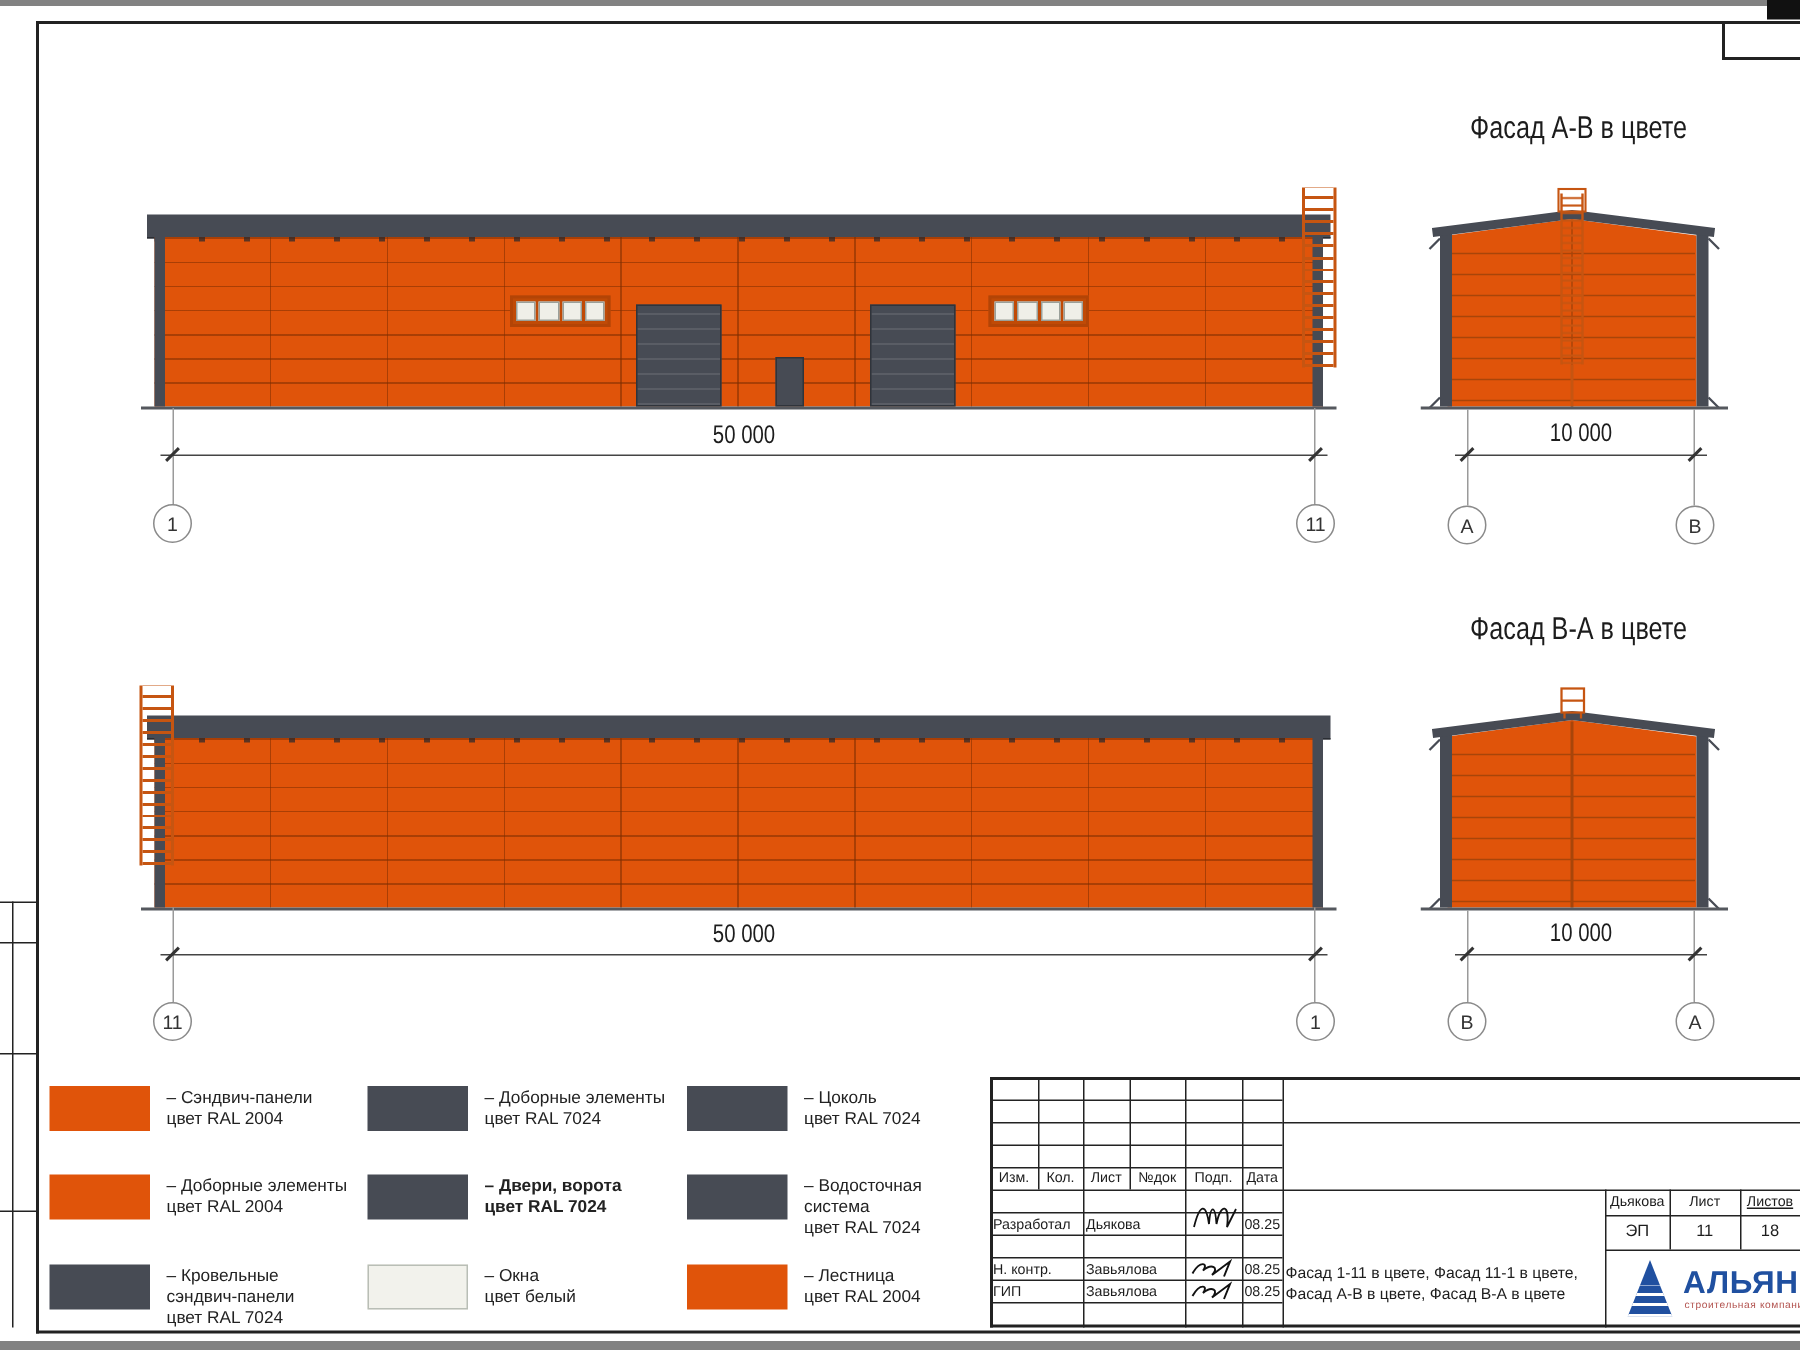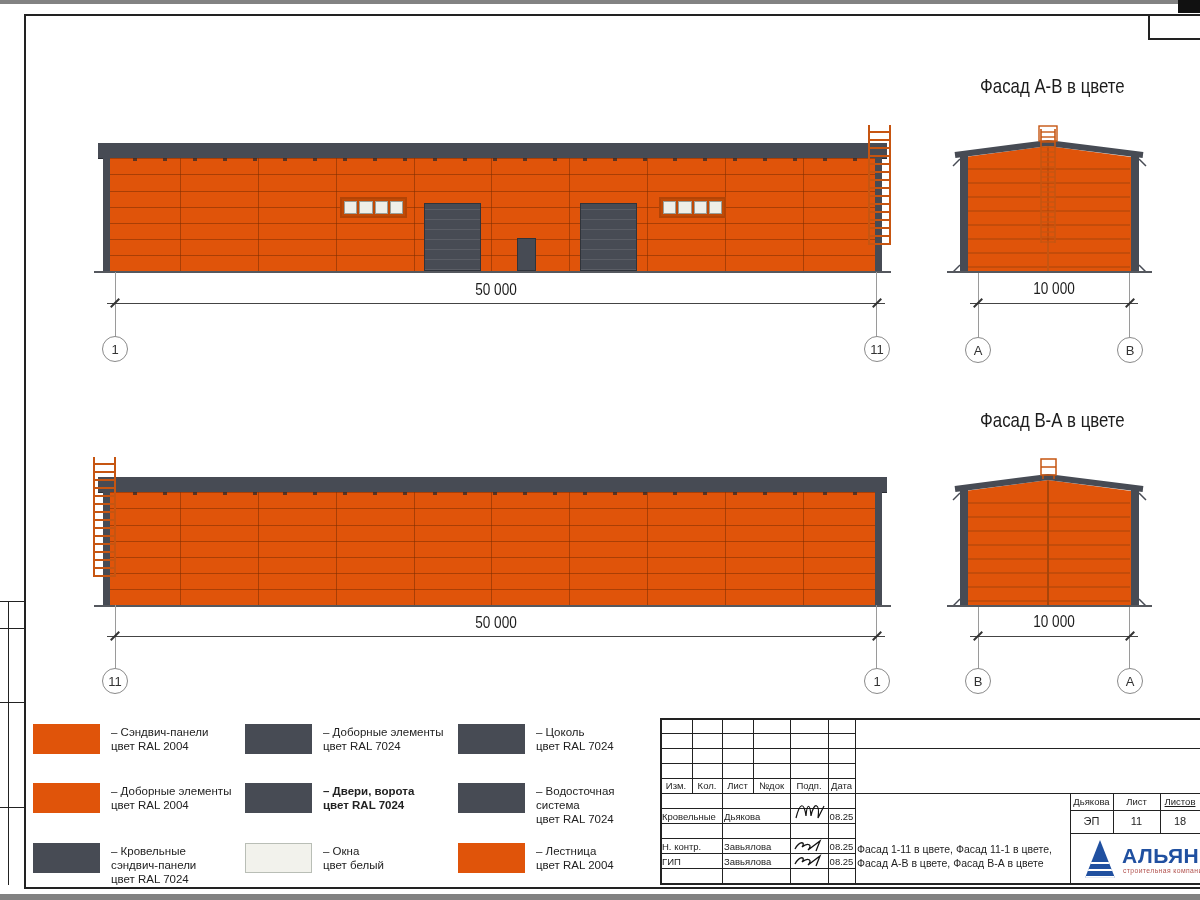--- a/index.html
+++ b/index.html
@@ -388,7 +388,7 @@
     <div class="cell cellc" style="left:130px;top:62px;width:38px;">Подп.</div>
     <div class="cell cellc" style="left:168px;top:62px;width:27px;">Дата</div>
 
-    <div class="cell" style="left:2px;top:93px;">Кровельные</div>
+    <div class="cell" style="left:2px;top:93px;">Разработал</div>
     <div class="cell" style="left:64px;top:93px;">Дьякова</div>
     <div class="cell cellc" style="left:168px;top:93px;width:27px;">08.25</div>
     <svg class="abs" style="left:133px;top:80px;" width="34" height="24">

